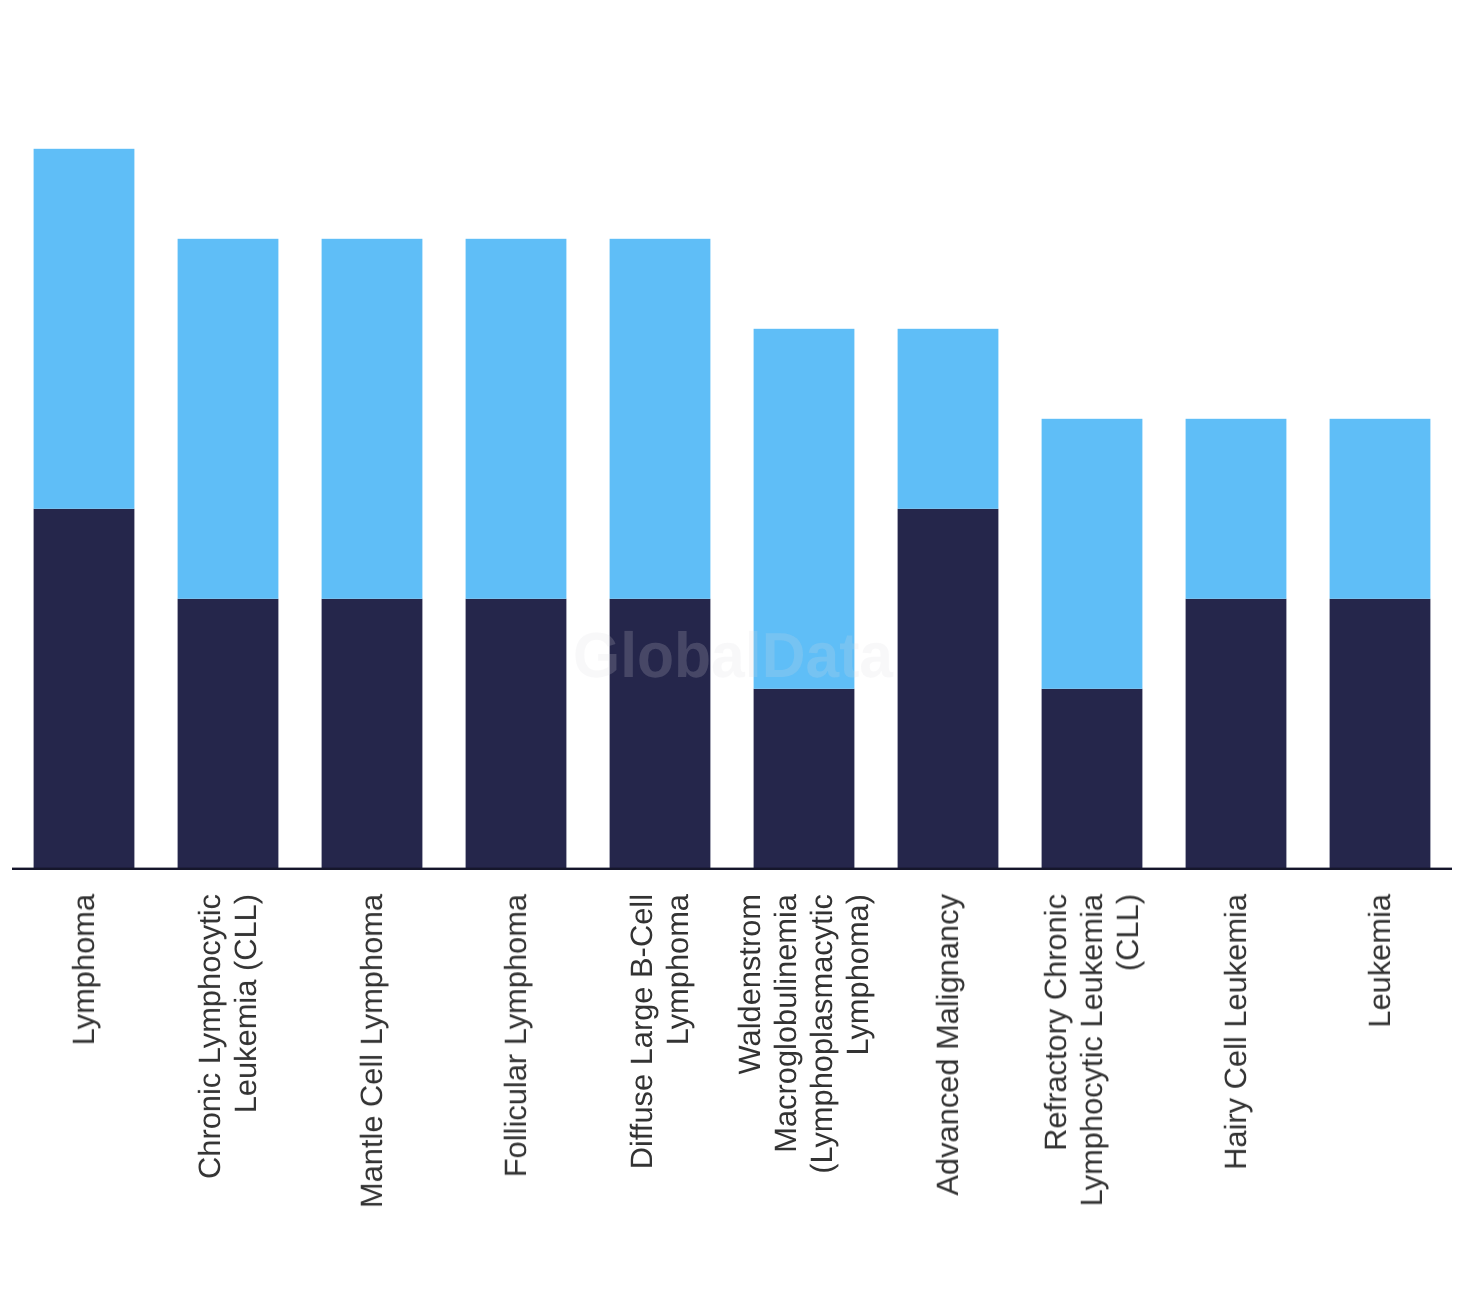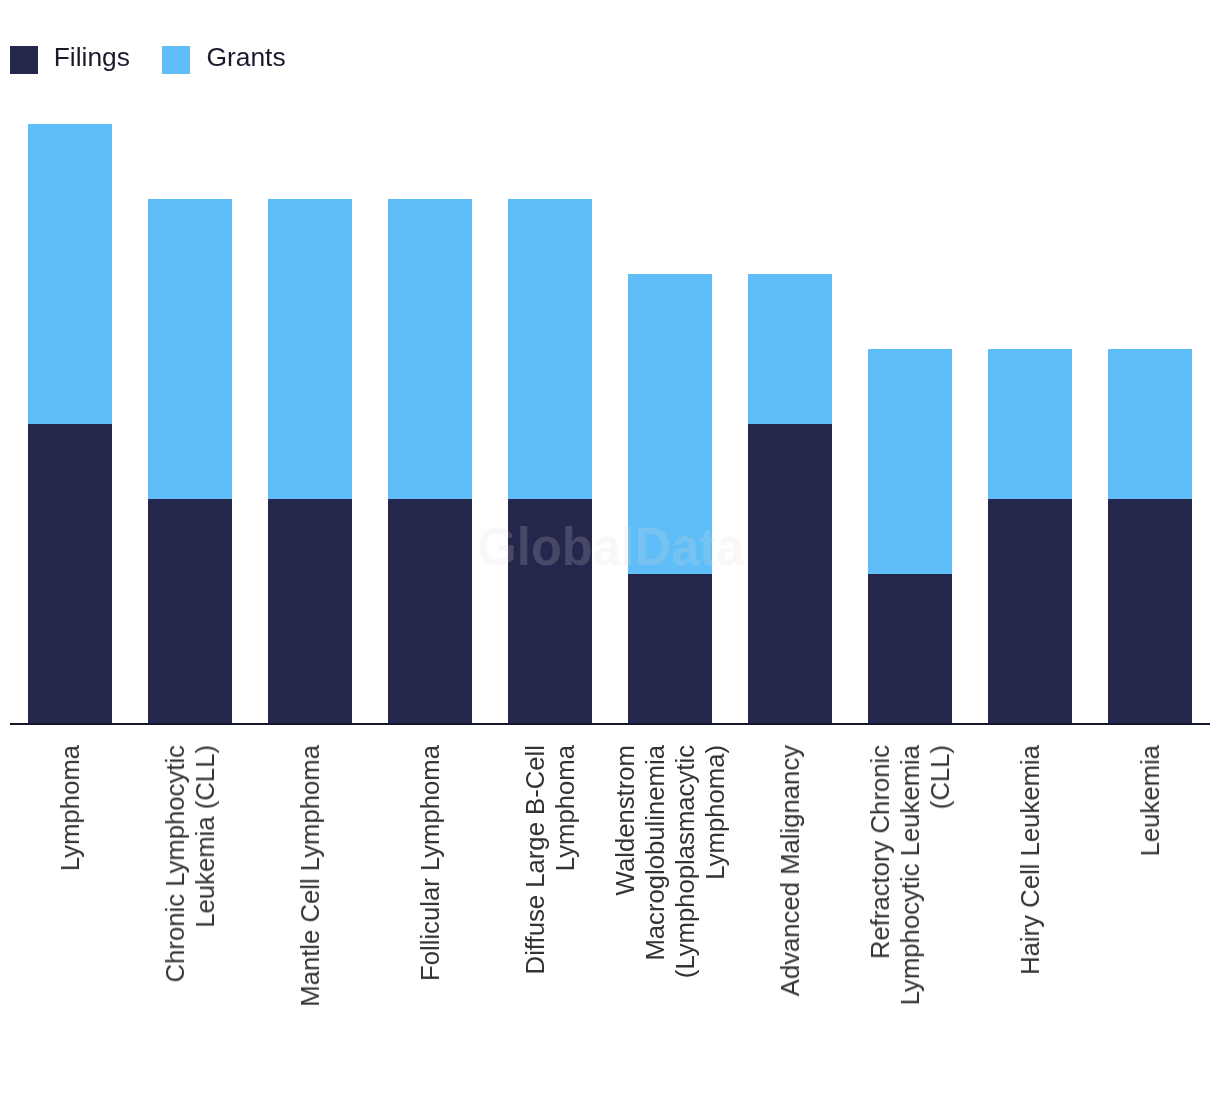--- a/index.html
+++ b/index.html
@@ -41,16 +41,6 @@
 
 <div id="root">
 
-  <div class="legend">
-    <div class="legend-item">
-      <span class="swatch" style="left: 10px; background: rgb(37, 38, 75);"></span>
-      <span class="legend-label" style="left:53.7px;">Filings</span>
-    </div>
-    <div class="legend-item">
-      <span class="swatch" style="left: 162.2px; background: rgb(95, 190, 247);"></span>
-      <span class="legend-label" style="left:206.4px;">Grants</span>
-    </div>
-  </div>
 
   <div class="plot">
     <div class="bar-group">

